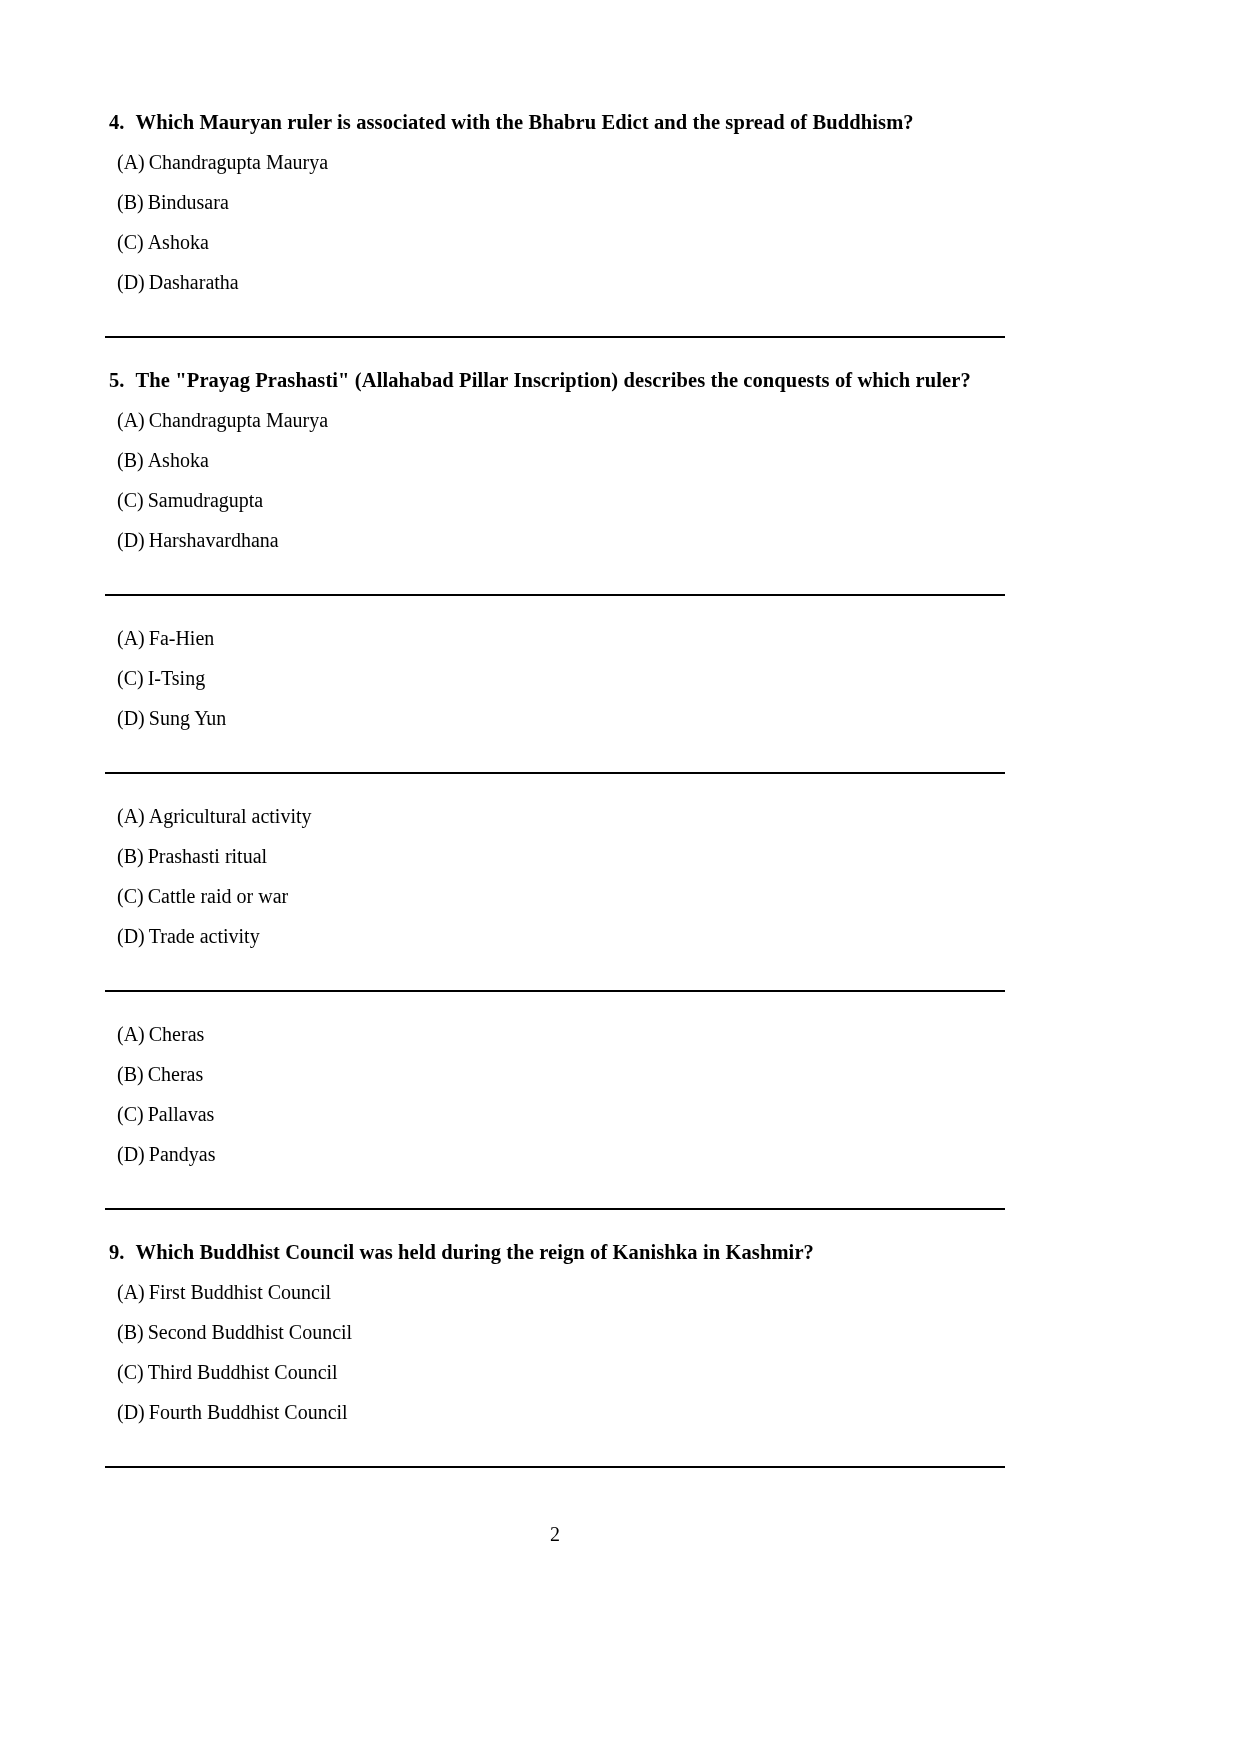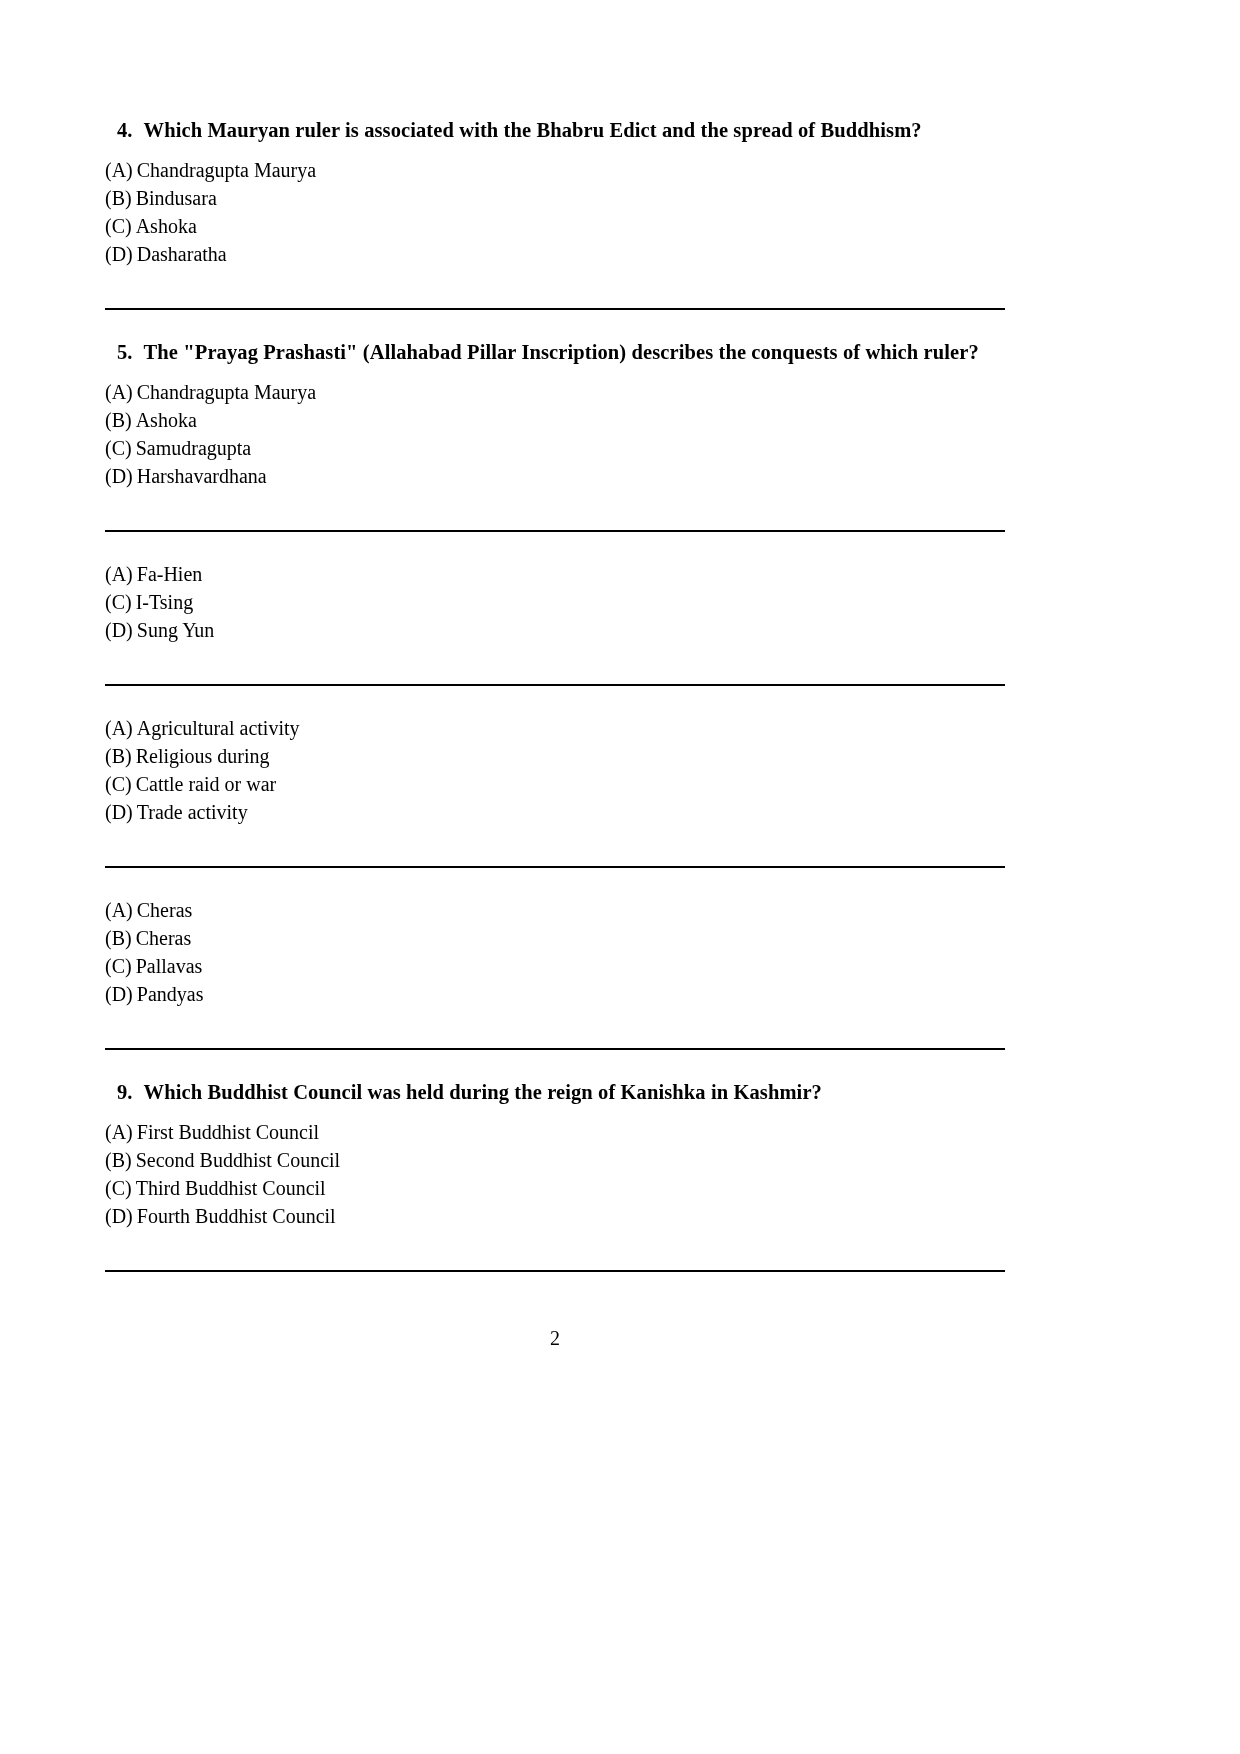--- a/index.html
+++ b/index.html
@@ -18,7 +18,7 @@
     overflow: hidden;
   }
   .q-title {
-    margin: 12px;
+    margin: 4px;
     font-weight: 700;
     font-size: 20.5px;
     line-height: 28px;

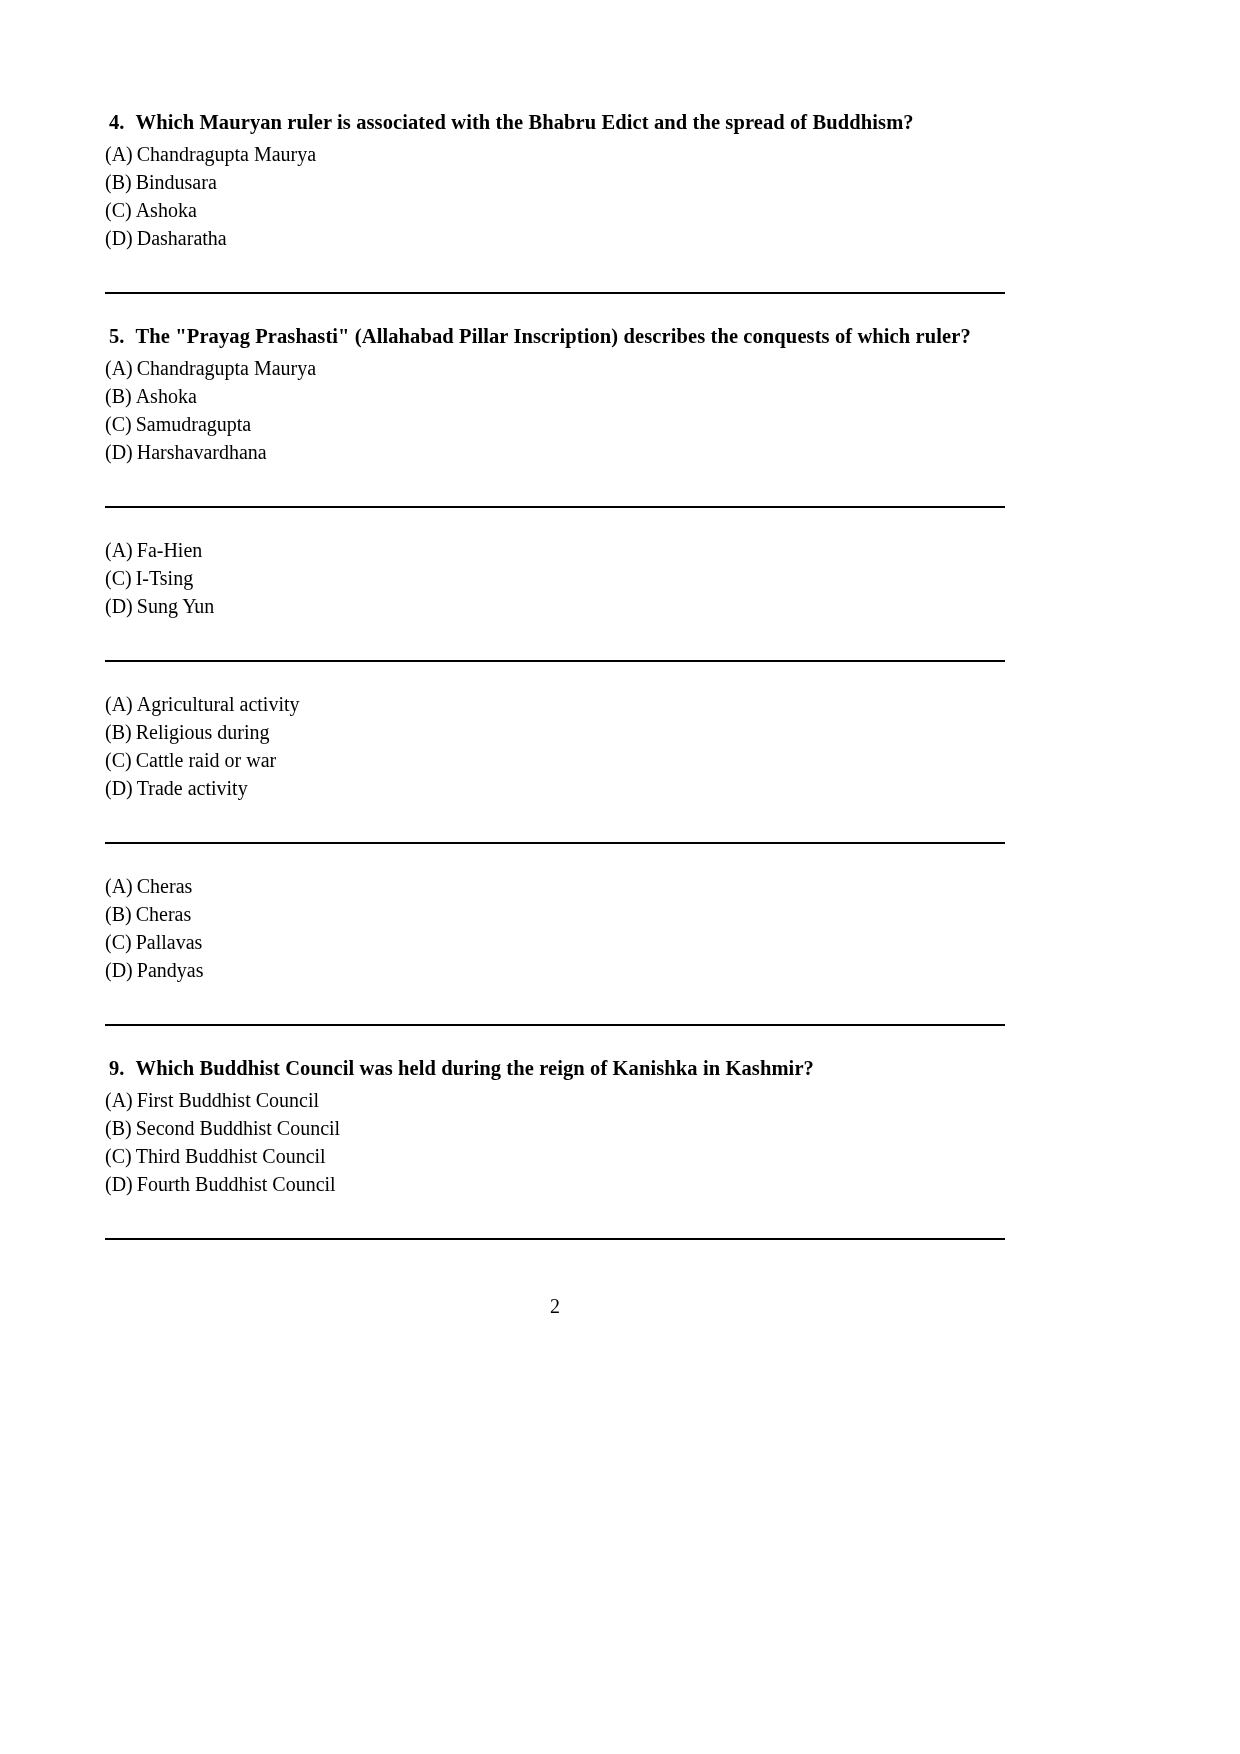--- a/index.html
+++ b/index.html
@@ -27,7 +27,7 @@
   }
   .q-num { margin-right: 11px; }
   .option {
-    margin: 0;
+    margin: 12px;
     font-size: 20px;
     line-height: 28px;
   }

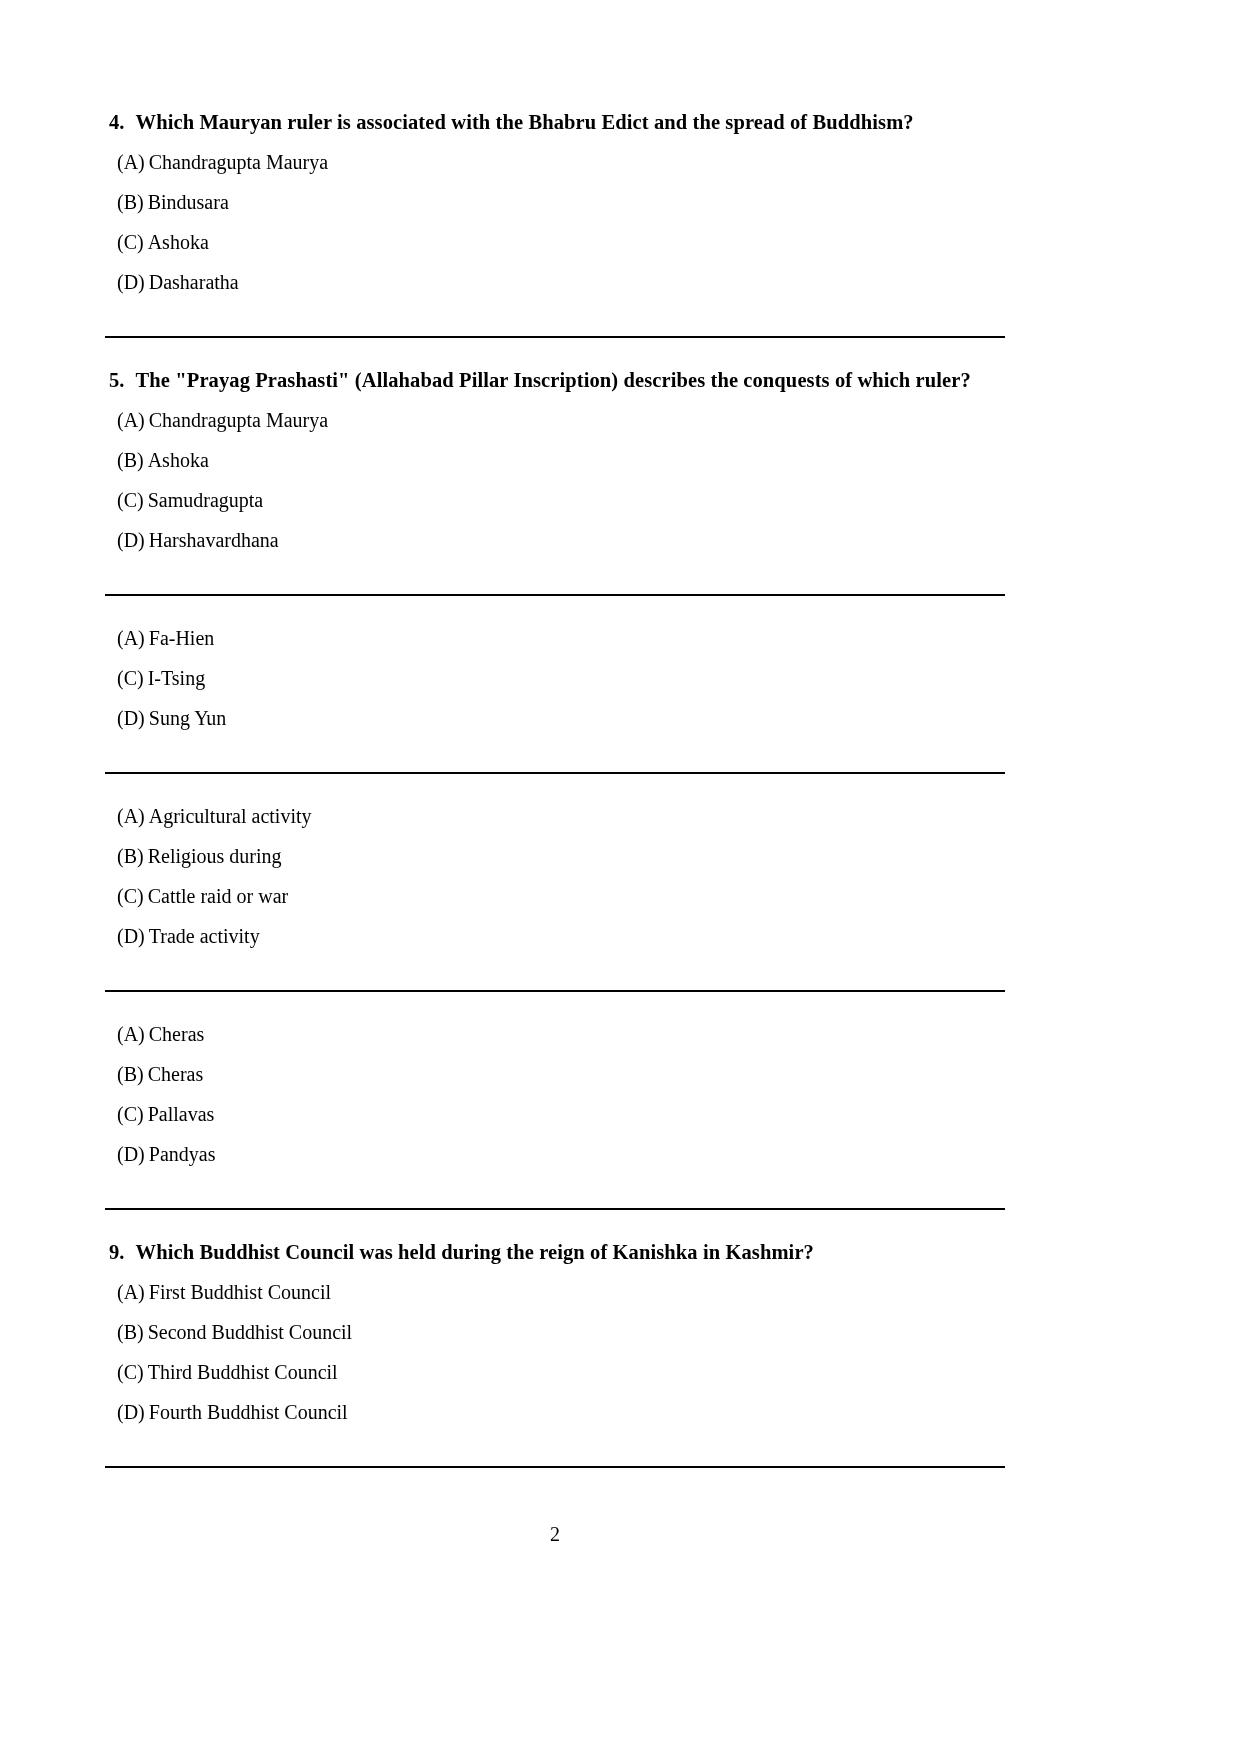--- a/index.html
+++ b/index.html
@@ -77,7 +77,7 @@
 
   <section class="question">
     <p class="option"><span class="opt-label">(A)</span><span>Agricultural activity</span></p>
-    <p class="option"><span class="opt-label">(B)</span><span>Religious during</span></p>
+    <p class="option"><span class="opt-label">(B)</span><span>Prashasti ritual</span></p>
     <p class="option"><span class="opt-label">(C)</span><span>Cattle raid or war</span></p>
     <p class="option"><span class="opt-label">(D)</span><span>Trade activity</span></p>
     <hr class="divider">

